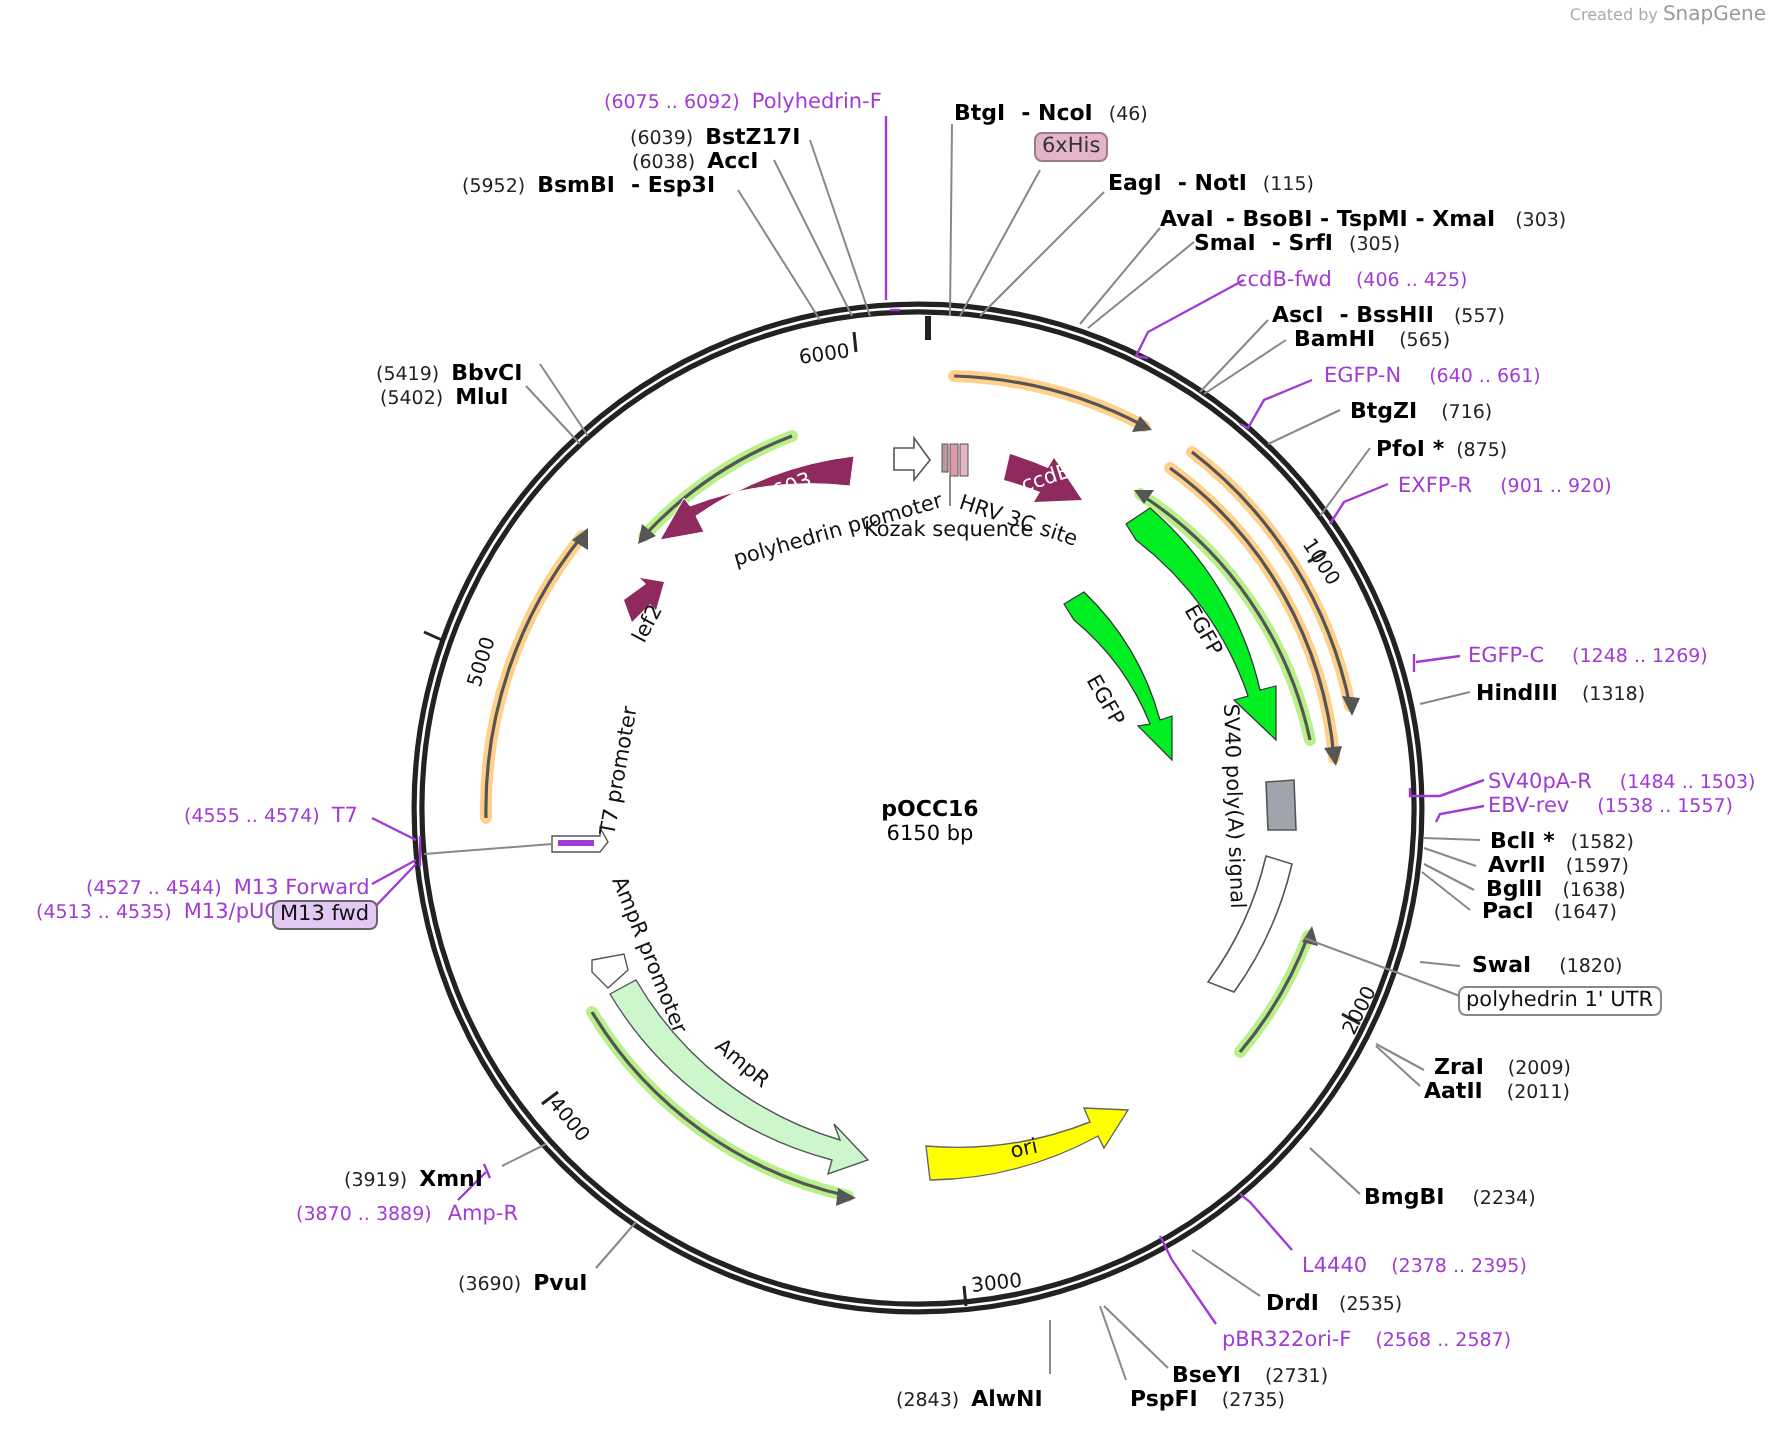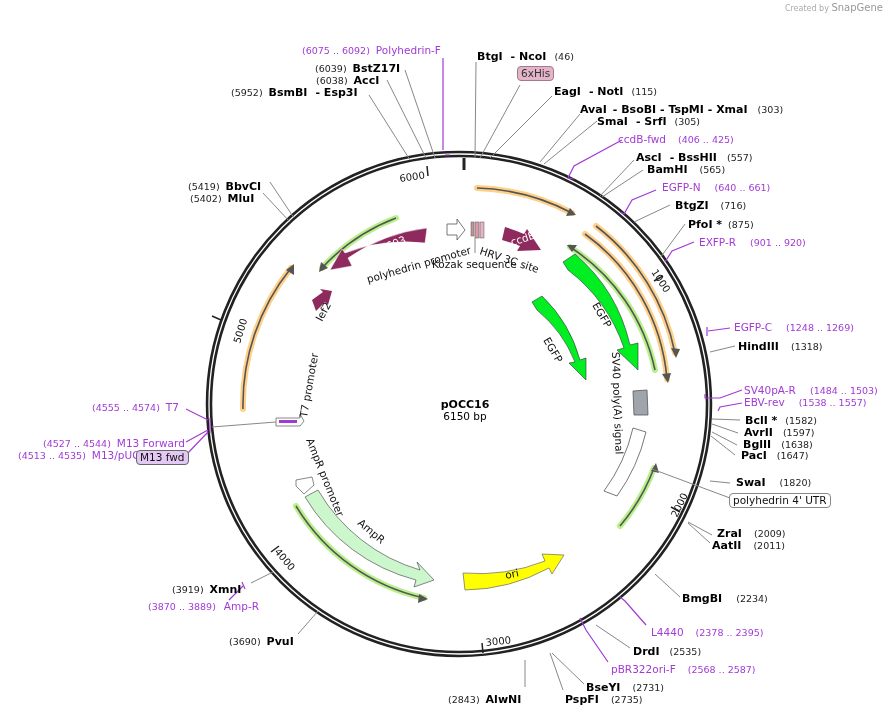--- a/index.html
+++ b/index.html
@@ -229,7 +229,7 @@
 </svg>
 
 <div class="boxlbl" style="left:517px;top:66px;background:#e4b4c8;border:1px solid #a07a8a;color:#333;">6xHis</div>
-<div class="boxlbl" style="left:729px;top:493px;background:#fff;border:1px solid #888;color:#111;">polyhedrin 4' UTR</div>
+<div class="boxlbl" style="left:729px;top:493px;background:#fff;border:1px solid #888;color:#111;">polyhedrin 1' UTR</div>
 <div class="boxlbl" style="left:136px;top:418px;background:#e4c8f4;border:1px solid #666;color:#111;margin-top:32px;">M13 fwd</div>
 
 </body></html>

